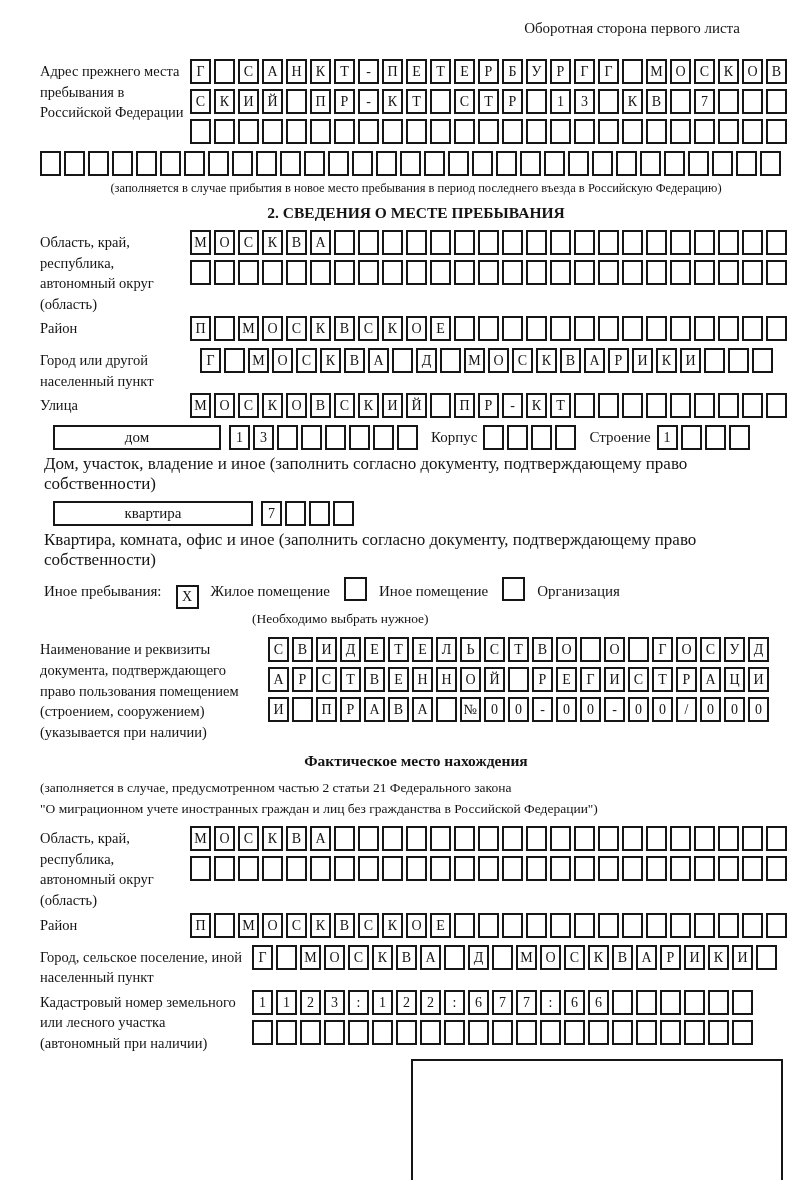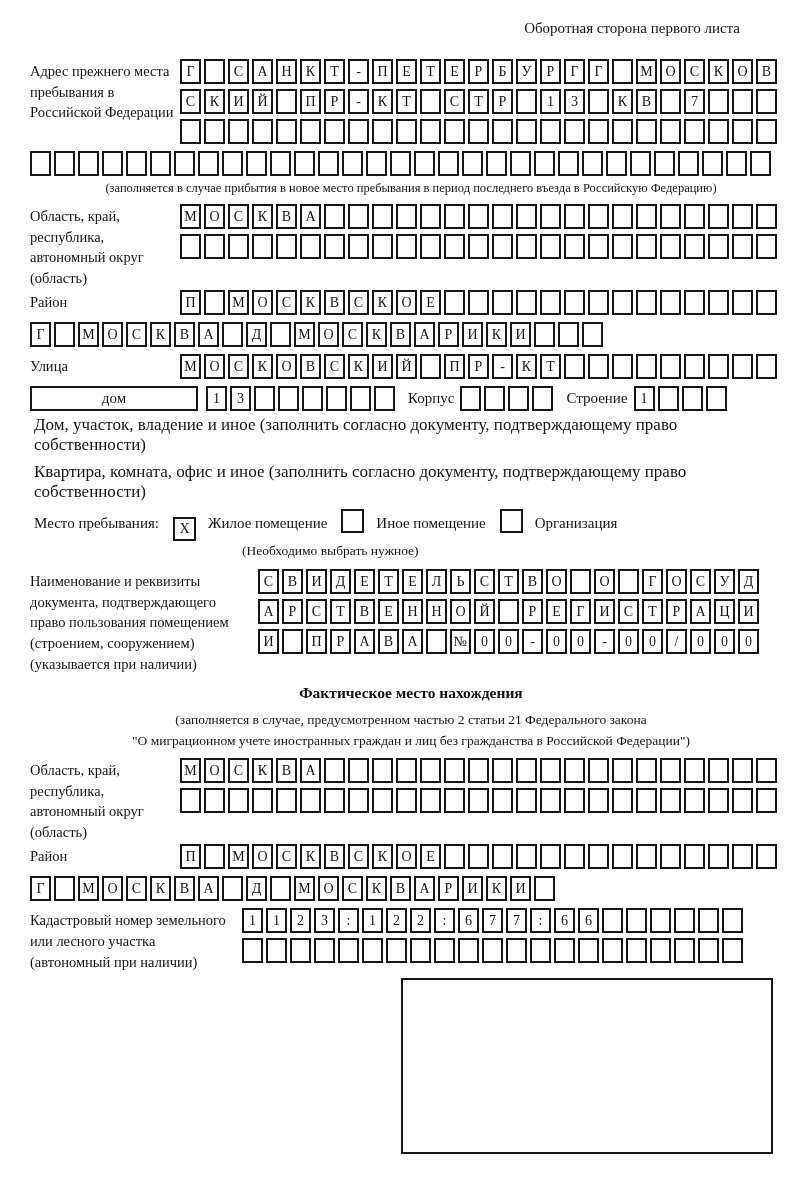--- a/index.html
+++ b/index.html
@@ -5,7 +5,7 @@
   html,body{margin:0;padding:0;background:#fff;}
   body{width:800px;height:1180px;overflow:hidden;color:#141414;
        font-family:"Liberation Serif","DejaVu Serif",serif;}
-  .sheet{box-sizing:border-box;width:800px;height:1180px;padding:20px 8px 0 30px;border-radius:32px;}
+  .sheet{box-sizing:border-box;width:800px;height:1180px;padding:20px 8px 0 40px;border-radius:32px;}
 
   .header-note{font-size:15px;text-align:right;padding-right:52px;margin-bottom:22px;}
 

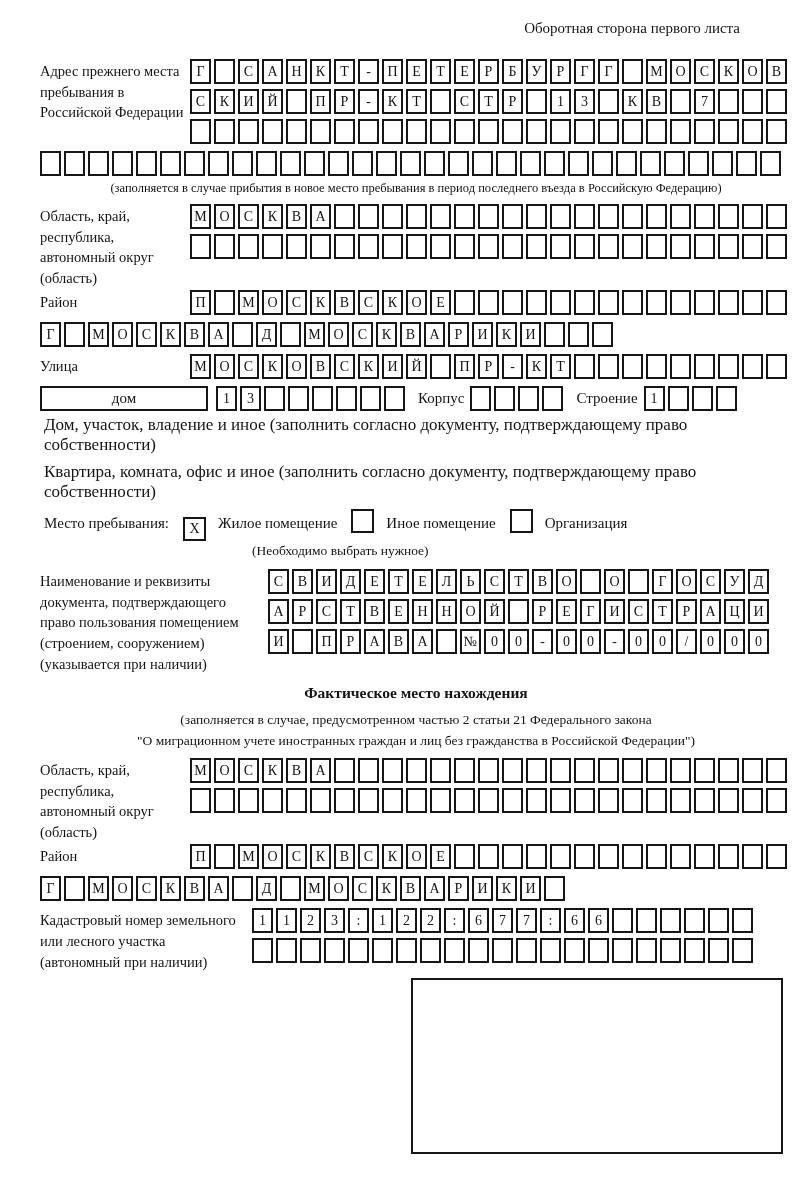--- a/index.html
+++ b/index.html
@@ -60,6 +60,7 @@
   <div class="cellrow fullrow"><span class="cell"></span><span class="cell"></span><span class="cell"></span><span class="cell"></span><span class="cell"></span><span class="cell"></span><span class="cell"></span><span class="cell"></span><span class="cell"></span><span class="cell"></span><span class="cell"></span><span class="cell"></span><span class="cell"></span><span class="cell"></span><span class="cell"></span><span class="cell"></span><span class="cell"></span><span class="cell"></span><span class="cell"></span><span class="cell"></span><span class="cell"></span><span class="cell"></span><span class="cell"></span><span class="cell"></span><span class="cell"></span><span class="cell"></span><span class="cell"></span><span class="cell"></span><span class="cell"></span><span class="cell"></span><span class="cell"></span></div>
   <div class="center-note">(заполняется в случае прибытия в новое место пребывания в период последнего въезда в Российскую Федерацию)</div>
 
+  <div class="sec-title">2. СВЕДЕНИЯ О МЕСТЕ ПРЕБЫВАНИЯ</div>
 
   <div class="frow">
     <div class="flabel">Область, край, республика, автономный округ (область)</div>

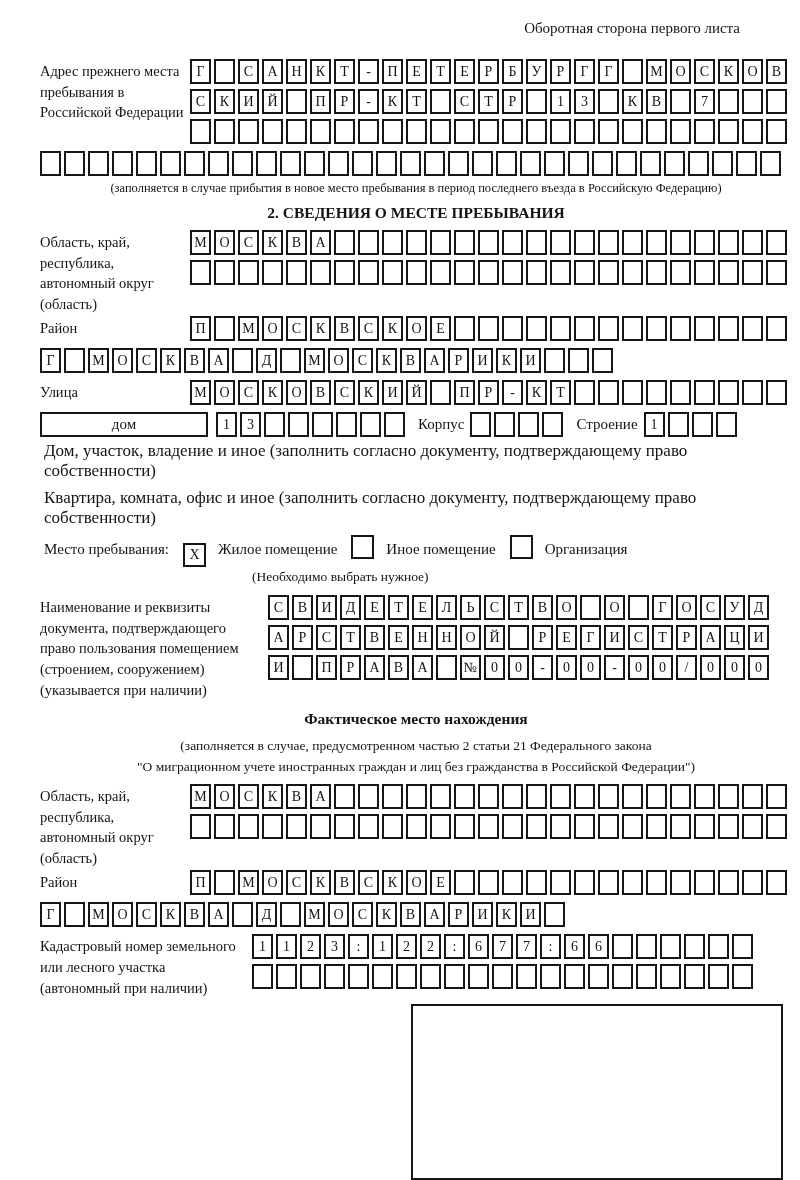--- a/index.html
+++ b/index.html
@@ -78,6 +78,7 @@
   </div>
 
   <div class="frow">
+    <div class="flabel med">Город или другой населенный пункт</div>
     <div class="fcells">
         <div class="cellrow"><span class="cell">Г</span><span class="cell"></span><span class="cell">М</span><span class="cell">О</span><span class="cell">С</span><span class="cell">К</span><span class="cell">В</span><span class="cell">А</span><span class="cell"></span><span class="cell">Д</span><span class="cell"></span><span class="cell">М</span><span class="cell">О</span><span class="cell">С</span><span class="cell">К</span><span class="cell">В</span><span class="cell">А</span><span class="cell">Р</span><span class="cell">И</span><span class="cell">К</span><span class="cell">И</span><span class="cell"></span><span class="cell"></span><span class="cell"></span></div>
       </div>

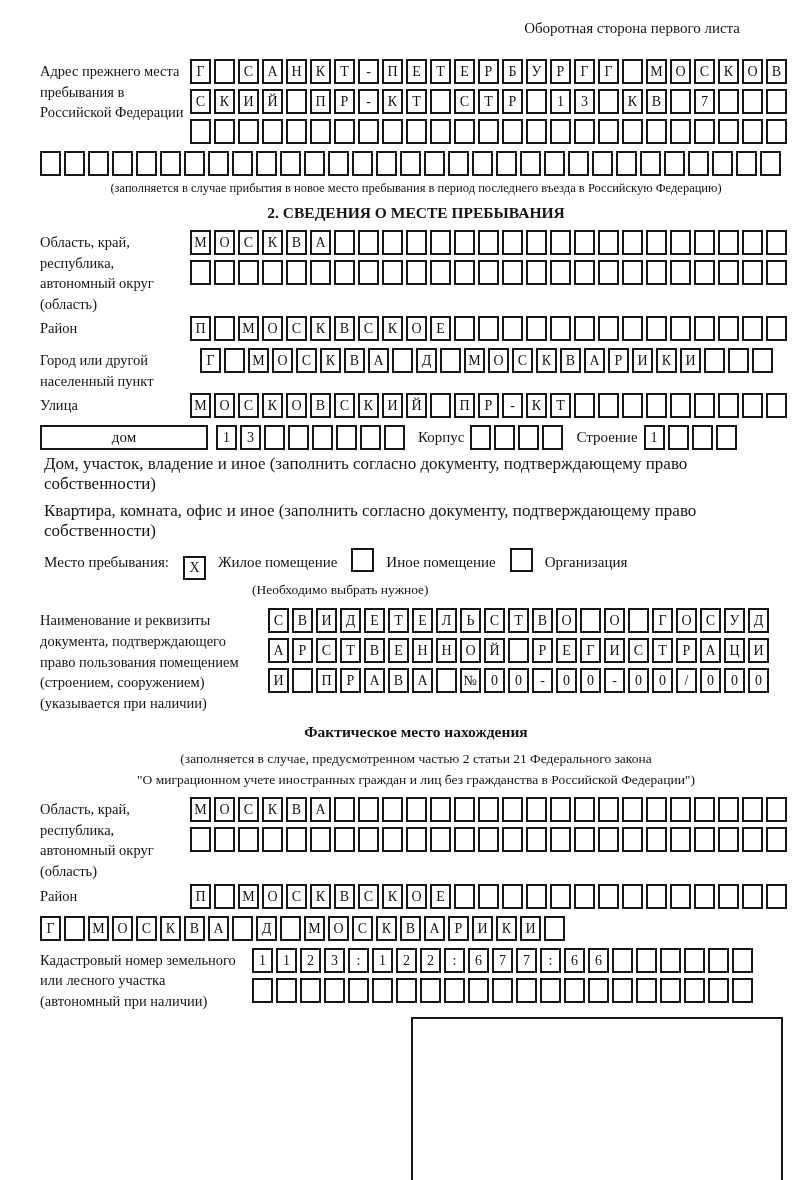--- a/index.html
+++ b/index.html
@@ -25,7 +25,7 @@
   .center-note{font-size:12.5px;text-align:center;margin:2px 0 8px 0;}
   .sec-title{font-size:15.5px;font-weight:bold;text-align:center;margin:4px 0 8px 0;}
 
-  .houserow{white-space:nowrap;margin:2px 0 3px 0;height:26px;}
+  .houserow{white-space:nowrap;margin:2px 0 3px 13px;height:26px;}
   .widebox{display:inline-block;box-sizing:content-box;border:2px solid #161616;height:21px;line-height:21px;
            text-align:center;font-size:15px;vertical-align:top;}
   .widebox.dom{width:164px;margin-right:8px;}

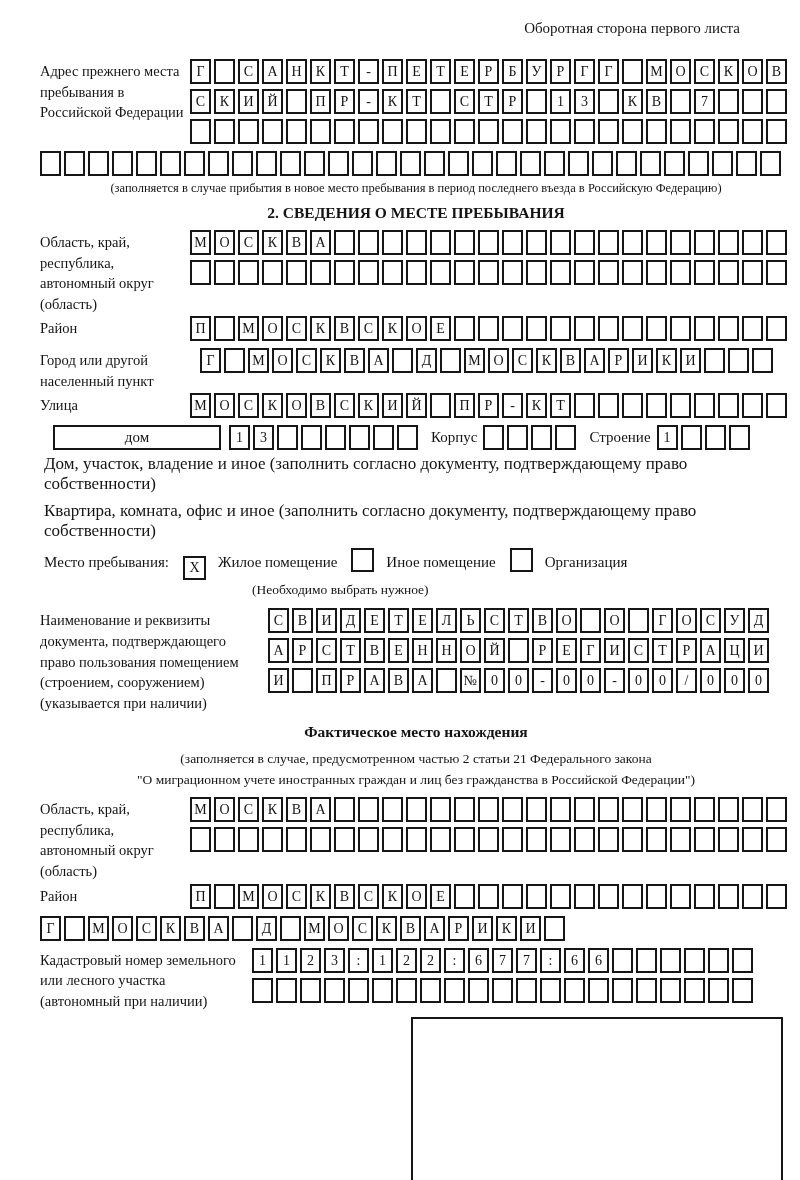--- a/index.html
+++ b/index.html
@@ -96,6 +96,9 @@
   </div>
   <div class="small-note">Дом, участок, владение и иное (заполнить согласно документу, подтверждающему право собственности)</div>
 
+  <div class="houserow">
+    <span class="widebox kv">квартира</span><span class="cellrow inline"><span class="cell">7</span><span class="cell"></span><span class="cell"></span><span class="cell"></span></span>
+  </div>
   <div class="small-note">Квартира, комната, офис и иное (заполнить согласно документу, подтверждающему право собственности)</div>
 
   <div class="stayrow">

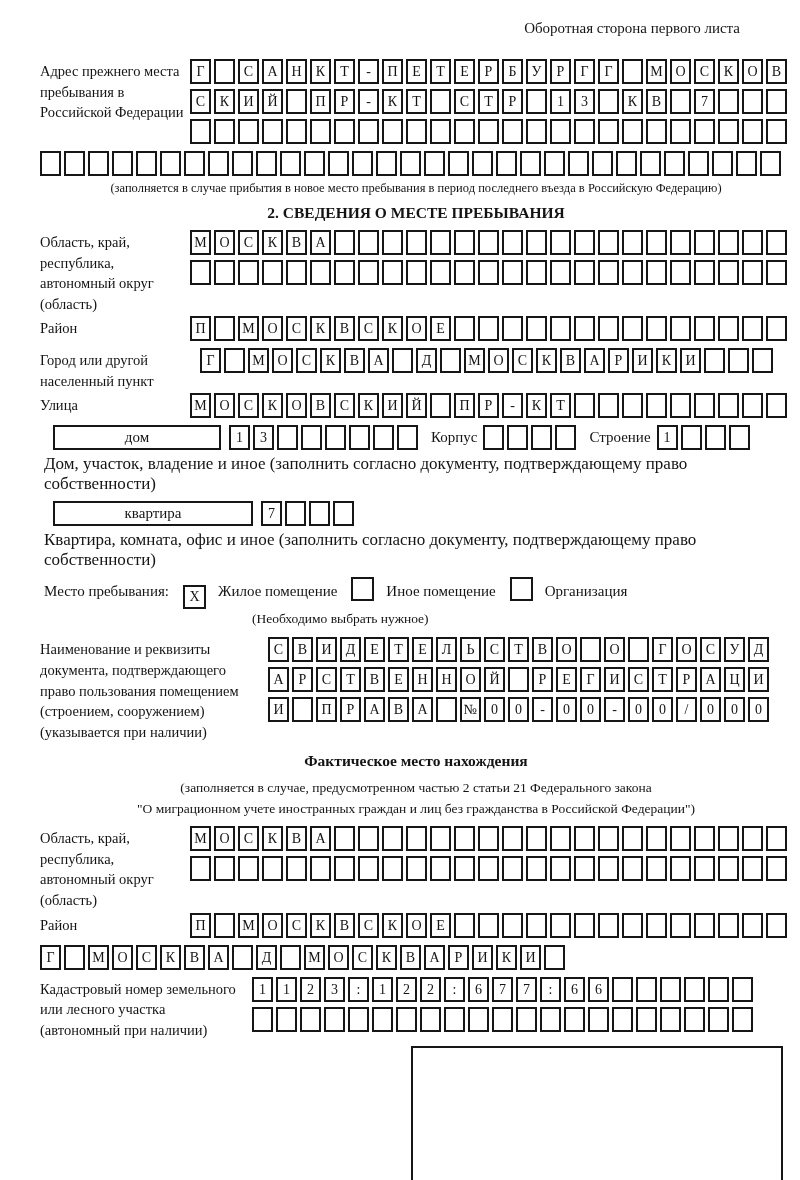--- a/index.html
+++ b/index.html
@@ -102,7 +102,7 @@
   <div class="small-note">Квартира, комната, офис и иное (заполнить согласно документу, подтверждающему право собственности)</div>
 
   <div class="stayrow">
-    <span>Место пребывания:</span><span class="chk">X</span><span>Жилое помещение</span><span class="chk"></span><span>Иное помещение</span><span class="chk"></span><span>Организация</span>
+    <span>Иное пребывания:</span><span class="chk">X</span><span>Жилое помещение</span><span class="chk"></span><span>Иное помещение</span><span class="chk"></span><span>Организация</span>
   </div>
   <div class="stay-note">(Необходимо выбрать нужное)</div>
 

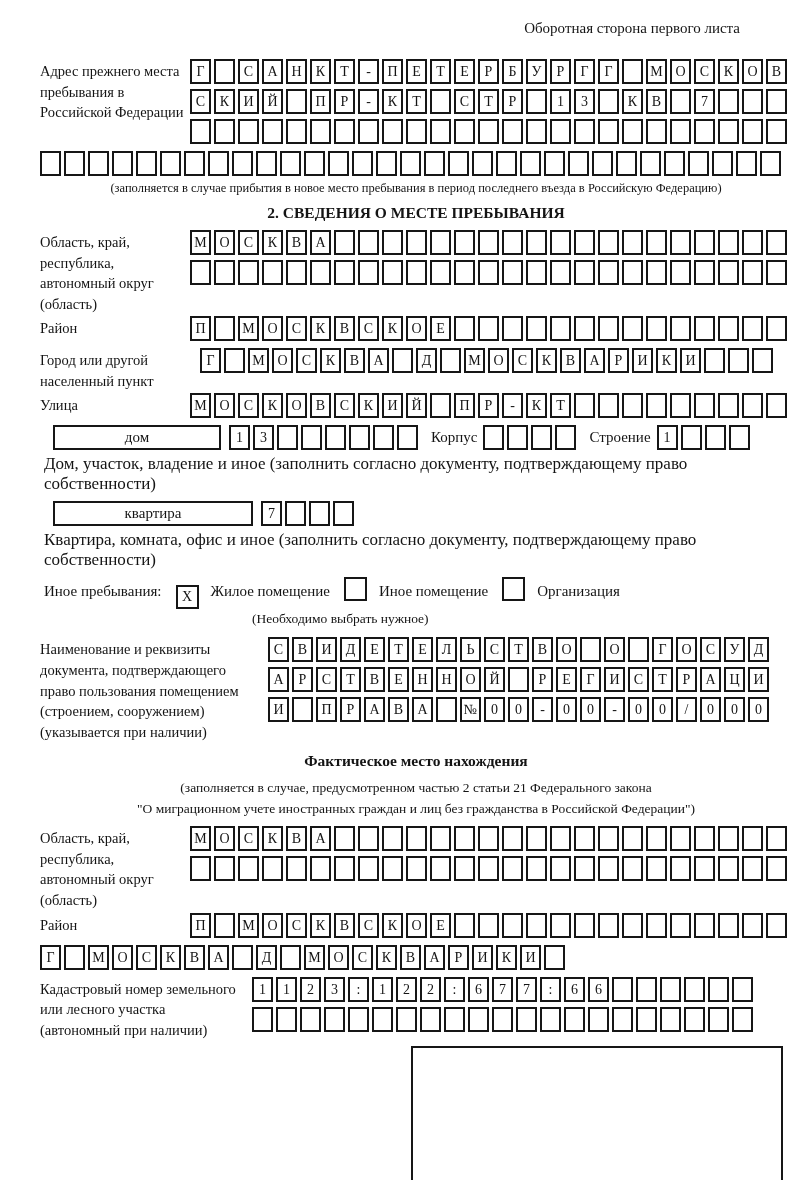--- a/index.html
+++ b/index.html
@@ -38,7 +38,7 @@
        text-align:center;line-height:20px;font-size:14px;vertical-align:-5px;margin:0 12px 0 14px;}
   .stay-note{font-size:13.5px;margin:2px 0 10px 212px;}
 
-  .sub-note{font-size:13.5px;text-align:center;line-height:1.55;margin:0 0 6px 0;}
+  .sub-note{font-size:13.5px;text-align:left;line-height:1.55;margin:0 0 6px 0;}
 
   .stamp-box{box-sizing:border-box;width:372px;height:176px;border:2px solid #161616;margin:6px 0 8px 371px;}
 </style>

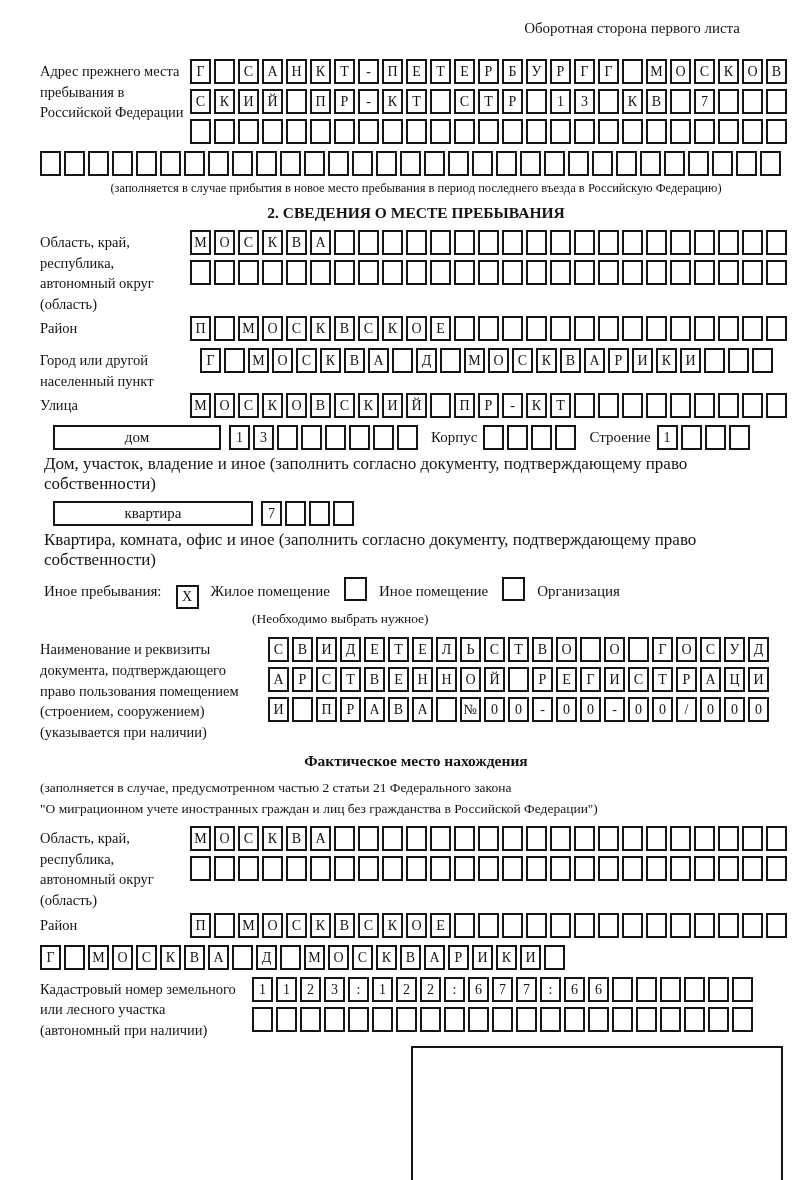--- a/index.html
+++ b/index.html
@@ -137,6 +137,7 @@
   </div>
 
   <div class="frow">
+    <div class="flabel med2">Город, сельское поселение, иной населенный пункт</div>
     <div class="fcells">
         <div class="cellrow"><span class="cell">Г</span><span class="cell"></span><span class="cell">М</span><span class="cell">О</span><span class="cell">С</span><span class="cell">К</span><span class="cell">В</span><span class="cell">А</span><span class="cell"></span><span class="cell">Д</span><span class="cell"></span><span class="cell">М</span><span class="cell">О</span><span class="cell">С</span><span class="cell">К</span><span class="cell">В</span><span class="cell">А</span><span class="cell">Р</span><span class="cell">И</span><span class="cell">К</span><span class="cell">И</span><span class="cell"></span></div>
       </div>

